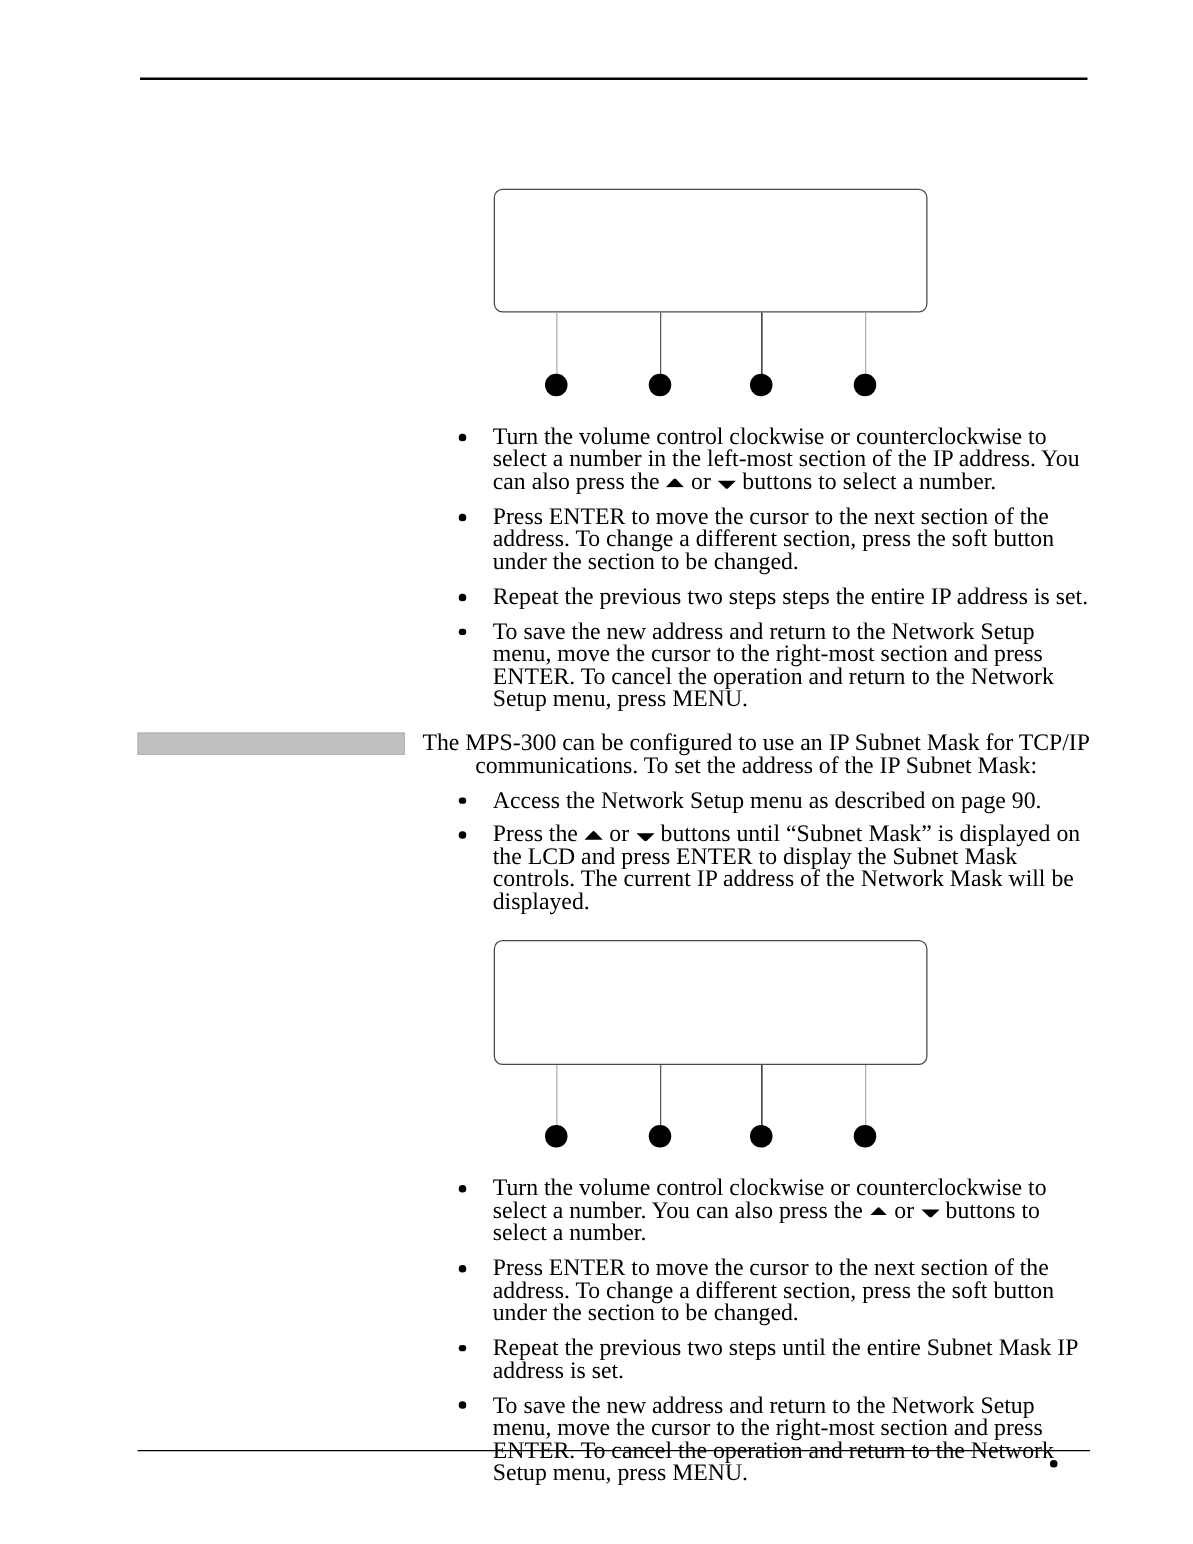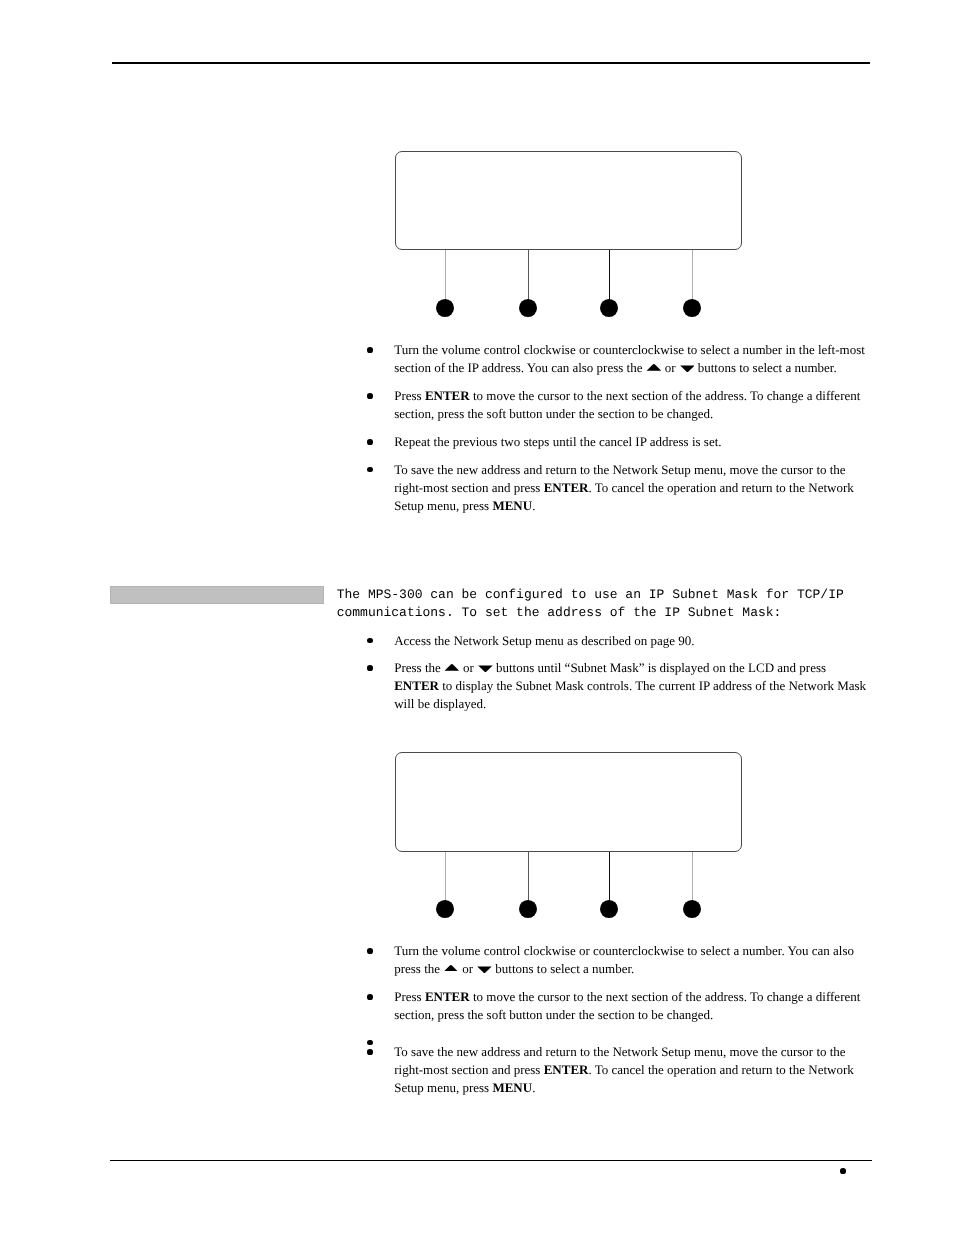--- a/index.html
+++ b/index.html
@@ -50,7 +50,7 @@
   
   .body-col {
     position:absolute; left:336.7px; top:0; width:536.5px;
-    font-size:13px; line-height:18.05px;
+    font-size:19px; line-height:18.05px;
   }
   p.para {
     margin:0; padding:0;

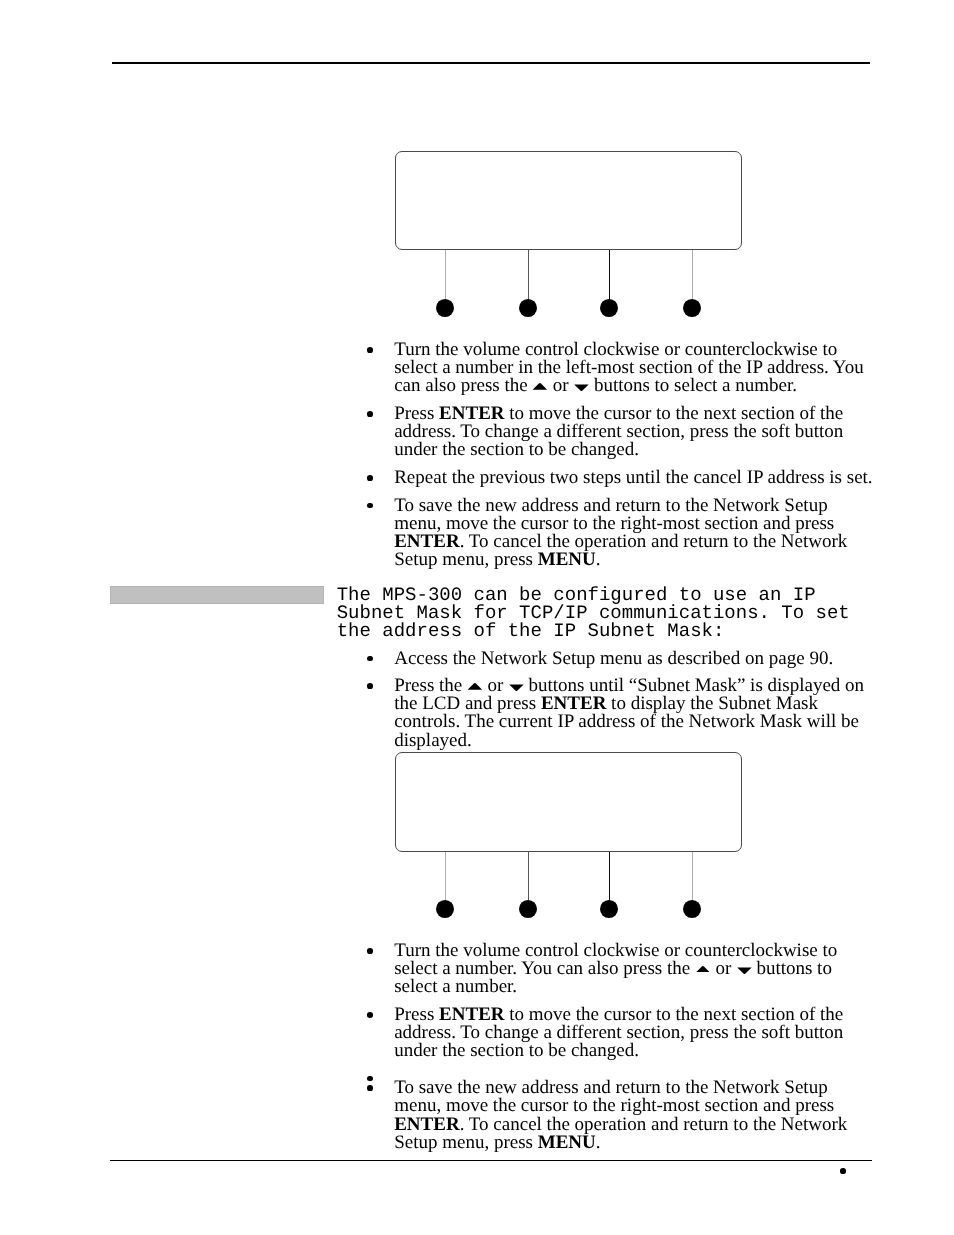--- a/index.html
+++ b/index.html
@@ -66,7 +66,7 @@
   }
   .gap { height:9.7px; }
   .gap-intro { height:9.6px; }
-  b { font-weight:bold; }
+  b { font-weight:normal; }
   .tri { display:inline-block; }
   .tri svg { display:block; }
   .tri-up { width:15.7px; height:8.8px; vertical-align:1.8px; }

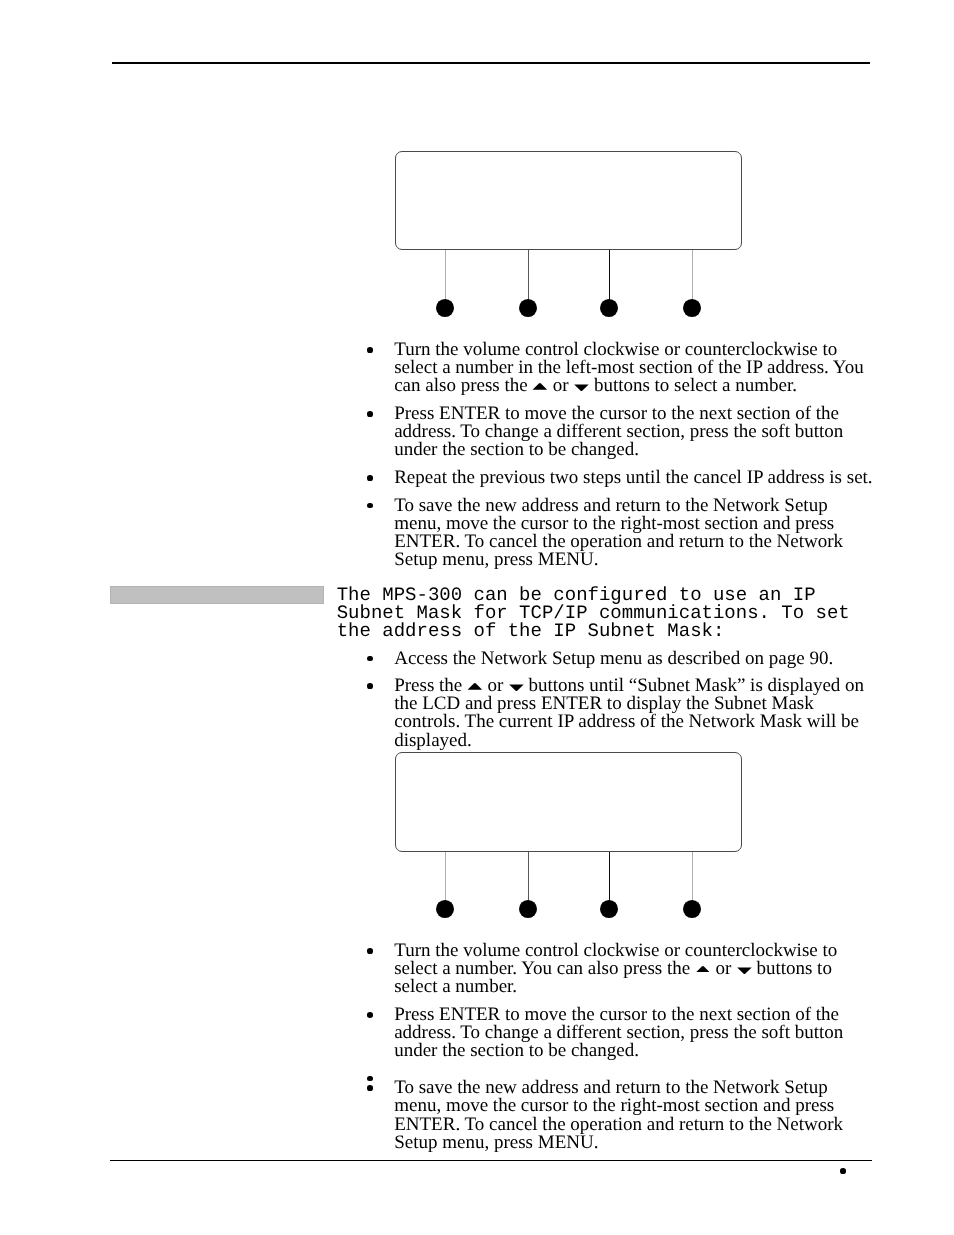--- a/index.html
+++ b/index.html
@@ -115,7 +115,7 @@
         <li class="gap"></li>
         <li class="bul-item"><span class="bullet"></span><span>Press </span><b>ENTER</b><span> to move the cursor to the next section of the address. To change a different section, press the soft button under the section to be changed.</span></li>
         <li class="gap"></li>
-        <li class="bul-item"><span class="bullet"></span><span>Repeat the previous two steps until the cancel IP address is set.</span></li>
+        <li class="bul-item"><span class="bullet"></span><span>Repeat the previous two steps steps the entire IP address is set.</span></li>
         <li class="gap"></li>
         <li class="bul-item"><span class="bullet"></span><span>To save the new address and return to the Network Setup menu, move the cursor to the right-most section and press </span><b>ENTER</b><span>. To cancel the operation and return to the Network Setup menu, press </span><b>MENU</b><span>.</span></li>
       </ul>

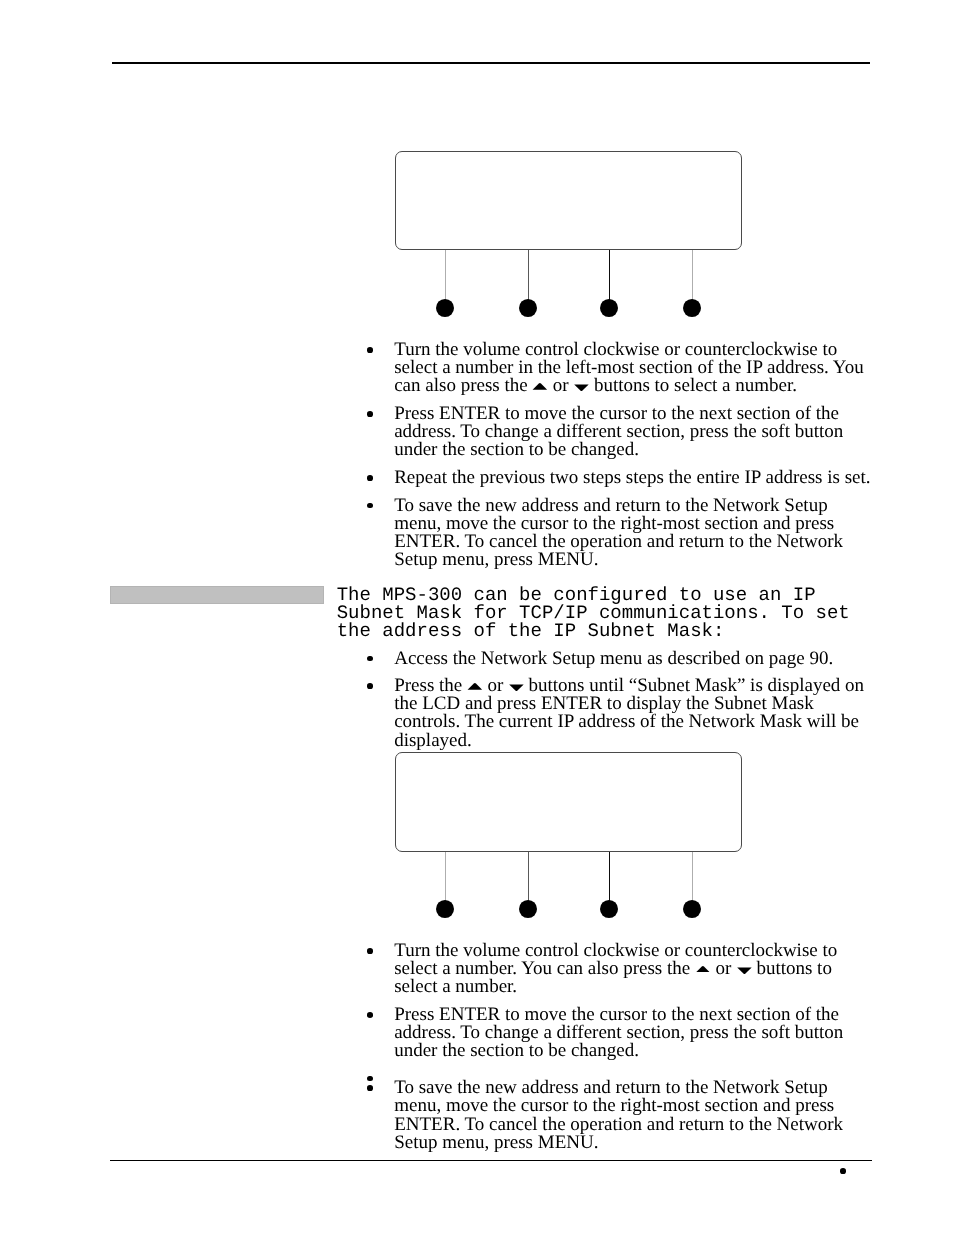--- a/index.html
+++ b/index.html
@@ -54,8 +54,7 @@
   }
   p.para {
     margin:0; padding:0;
-    text-align:left;
-    font-family:Liberation Mono, monospace;
+    text-align:center;
   }
   ul.bul { margin:0; padding:0; list-style:none; }
   li.bul-item { position:relative; margin:0; padding:0 0 0 57.5px; }

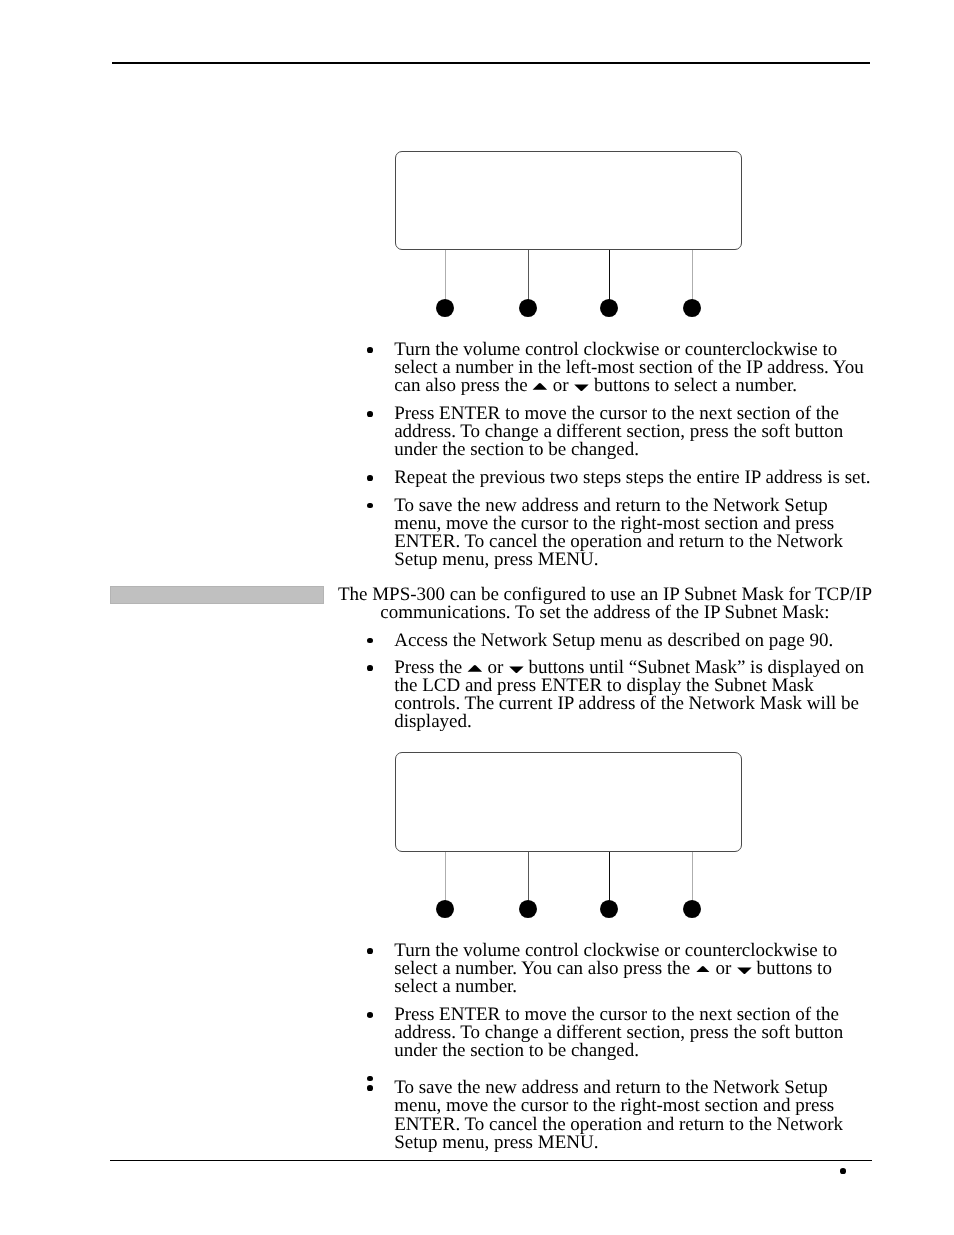--- a/index.html
+++ b/index.html
@@ -142,7 +142,7 @@
         <li class="gap"></li>
         <li class="bul-item"><span class="bullet"></span><span>Press </span><b>ENTER</b><span> to move the cursor to the next section of the address. To change a different section, press the soft button under the section to be changed.</span></li>
         <li class="gap"></li>
-        <li class="bul-item"><span class="bullet"></span></li>
+        <li class="bul-item"><span class="bullet"></span><span>Repeat the previous two steps until the entire Subnet Mask IP address is set.</span></li>
         <li class="gap"></li>
         <li class="bul-item"><span class="bullet"></span><span>To save the new address and return to the Network Setup menu, move the cursor to the right-most section and press </span><b>ENTER</b><span>. To cancel the operation and return to the Network Setup menu, press </span><b>MENU</b><span>.</span></li>
       </ul>

